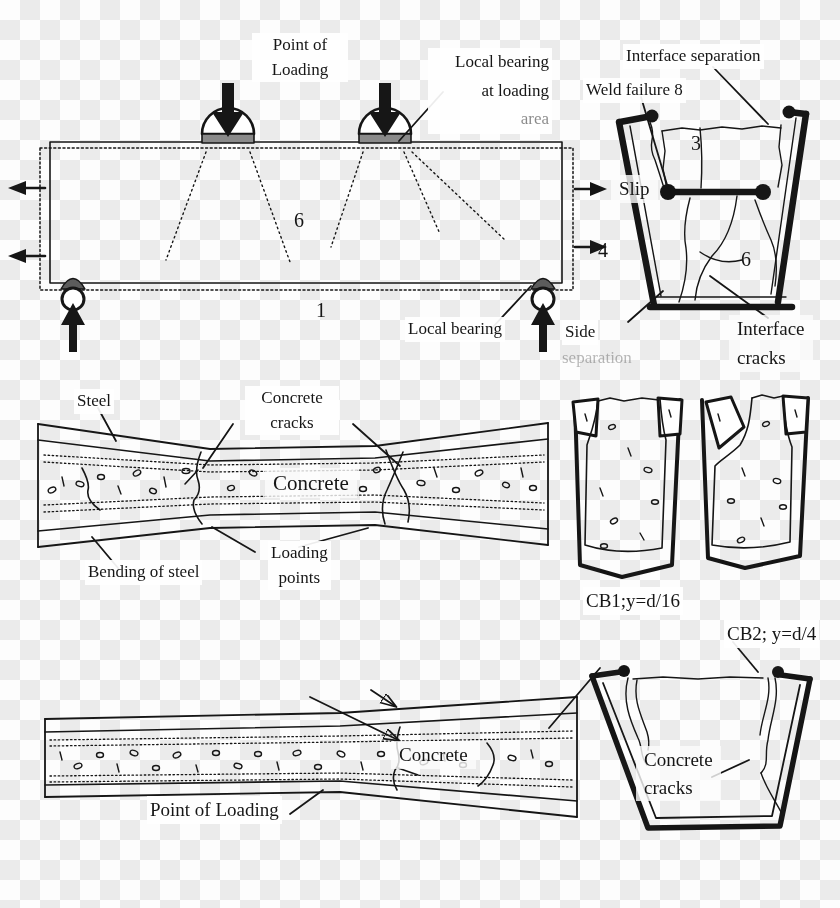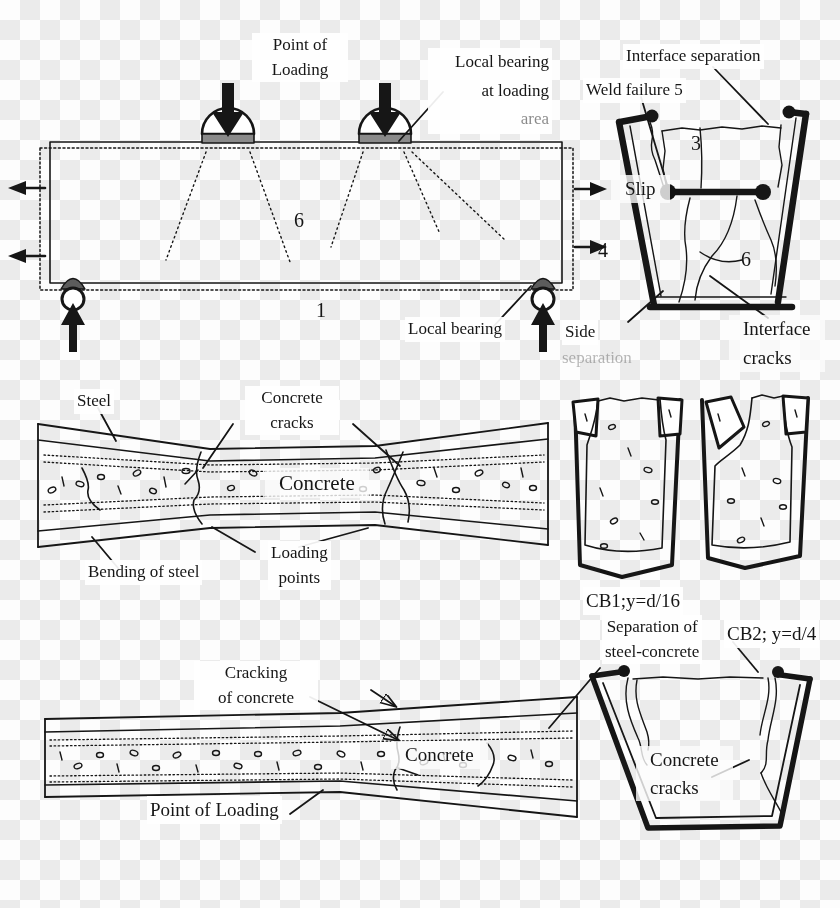--- a/index.html
+++ b/index.html
@@ -322,7 +322,7 @@
 at loading</span><br><span class="faded2">area</span></div>
 
 <div class="lbl bg" style="left:623px;top:44px">Interface separation</div>
-<div class="lbl bg" style="left:583px;top:78px">Weld failure 5</div>
+<div class="lbl bg" style="left:583px;top:78px">Weld failure 8</div>
 <div class="lbl lg sbg" style="left:611px;top:175px">Slip</div>
 <div class="lbl num" style="left:598px;top:236px">4</div>
 <div class="lbl num" style="left:294px;top:206px">6</div>

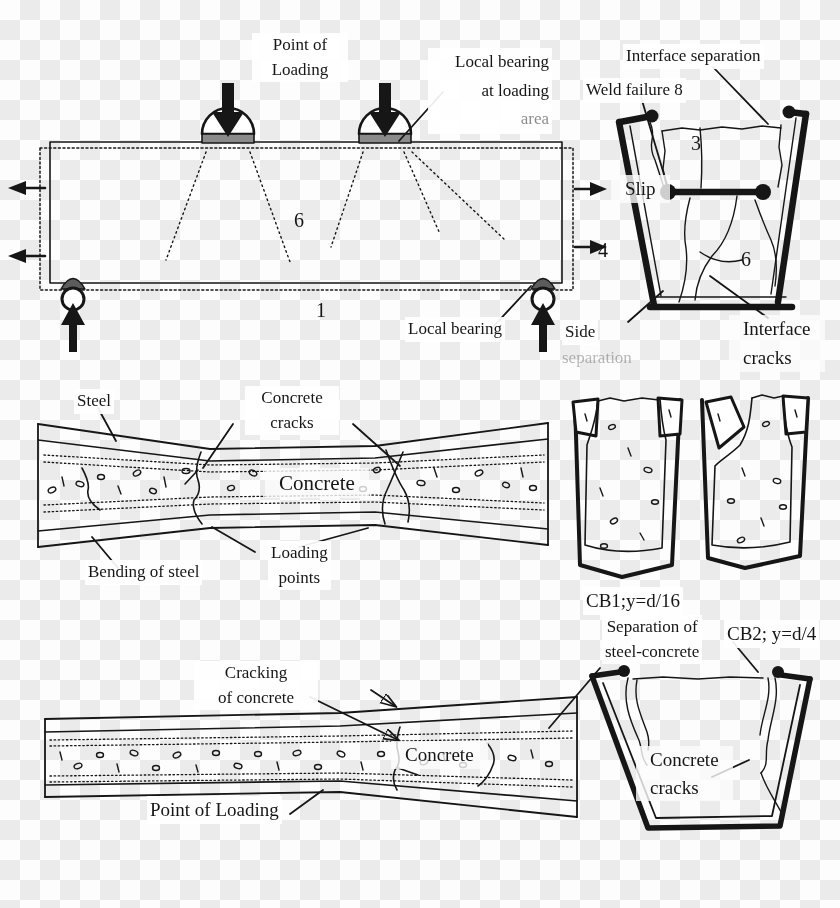--- a/index.html
+++ b/index.html
@@ -36,7 +36,7 @@
 
   .lbl{position:absolute;font-size:17px;line-height:1.45;white-space:pre-line;}
   .bg{background:rgba(255,255,255,0.92);padding:0 3px;text-align:center;}
-  .sbg{background:rgba(253,253,253,0.8);padding:0 14px;}
+  .sbg{background:rgba(253,253,253,0.8);padding:0 8px;}
   .ctr{text-align:center}
   .rgt{text-align:right}
   .lg{font-size:19px}

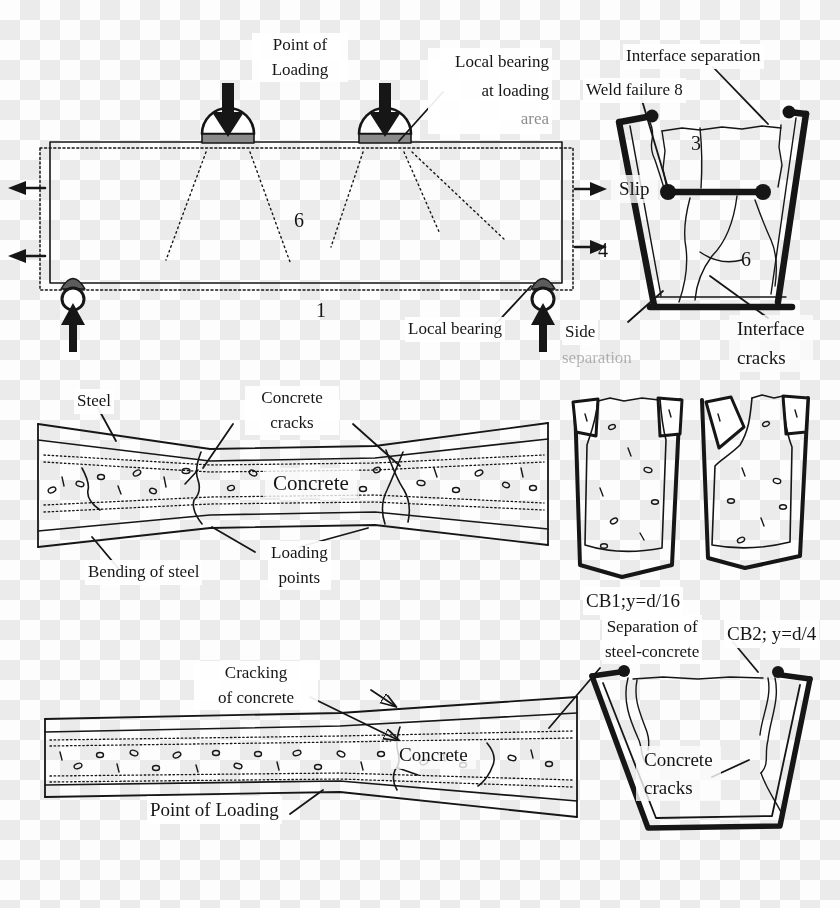--- a/index.html
+++ b/index.html
@@ -345,8 +345,6 @@
 <div class="lbl lg bg" style="left:583px;top:587px">CB1;y=d/16</div>
 <div class="lbl lg bg" style="left:724px;top:620px">CB2; y=d/4</div>
 
-<div class="lbl bg" style="left:602px;top:615px">Separation of
-steel-concrete</div>
 <div class="lbl ctr bg" style="left:194px;top:661px;width:118px">Cracking
 of concrete</div>
 <div class="lbl lg sbg" style="left:391px;top:741px">Concrete</div>

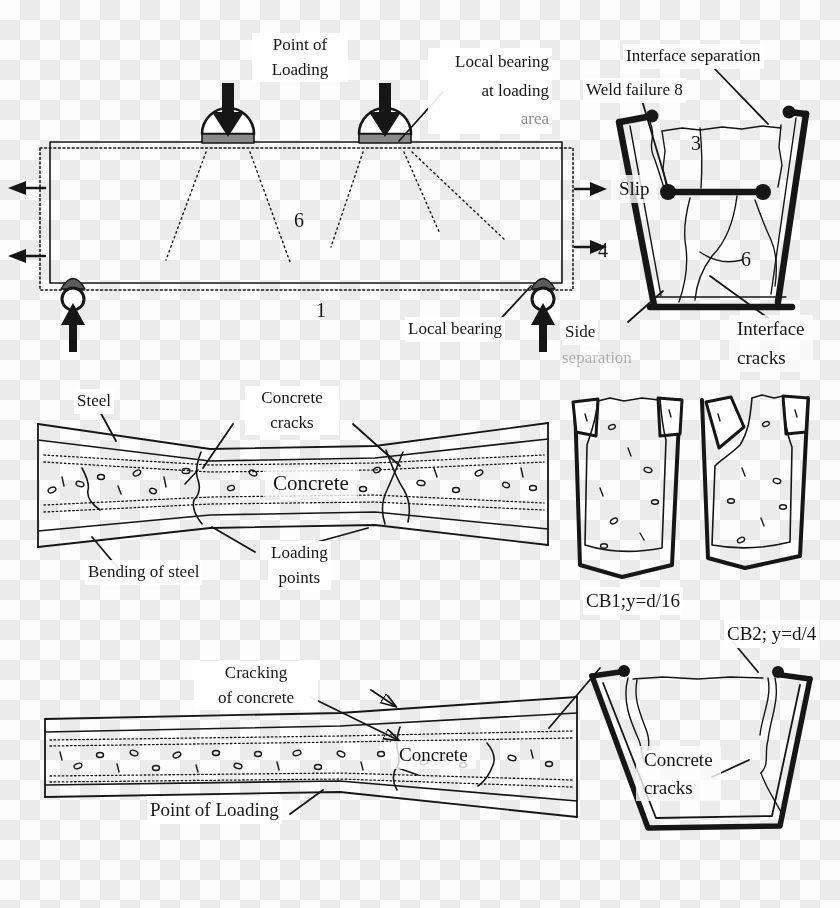--- a/index.html
+++ b/index.html
@@ -345,8 +345,6 @@
 <div class="lbl lg bg" style="left:583px;top:587px">CB1;y=d/16</div>
 <div class="lbl lg bg" style="left:724px;top:620px">CB2; y=d/4</div>
 
-<div class="lbl ctr bg" style="left:194px;top:661px;width:118px">Cracking
-of concrete</div>
 <div class="lbl lg sbg" style="left:391px;top:741px">Concrete</div>
 <div class="lbl lg bg" style="left:147px;top:796px">Point of Loading</div>
 <div class="lbl lg sbg" style="left:636px;top:746px">Concrete

